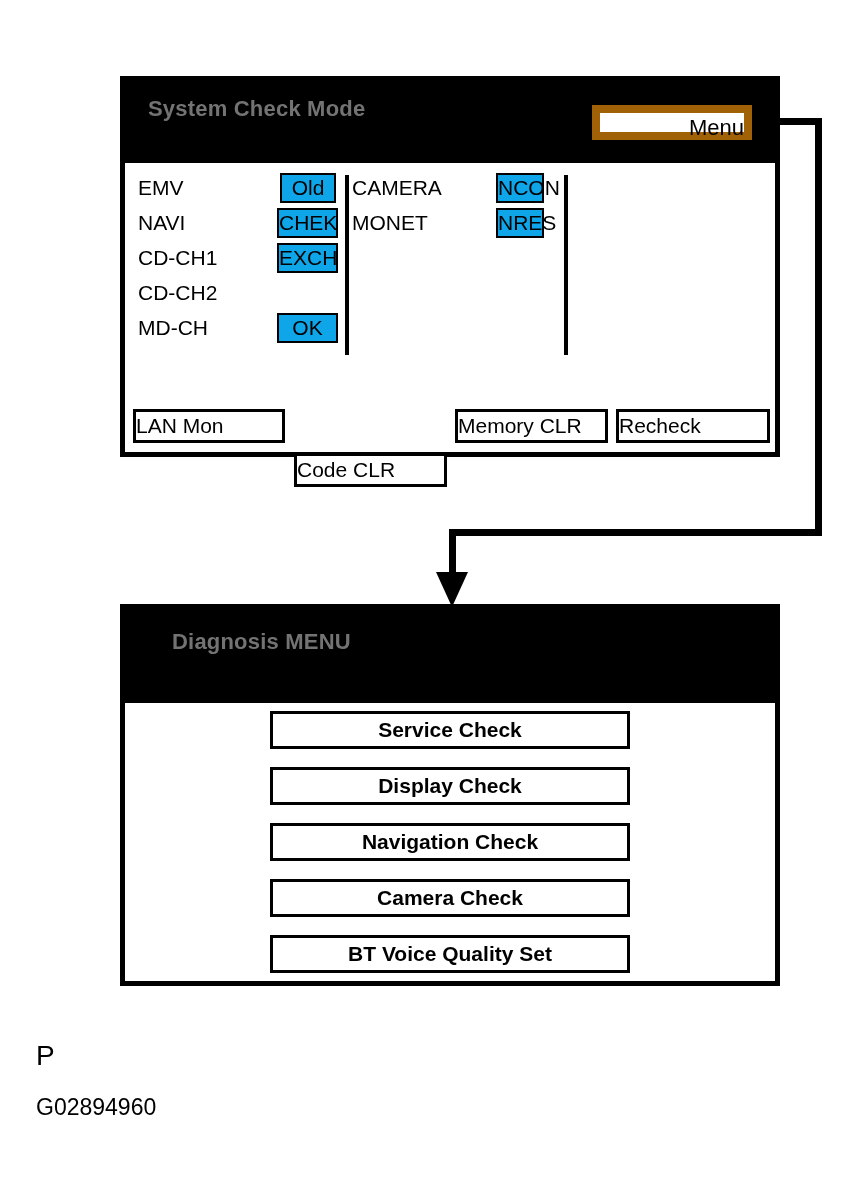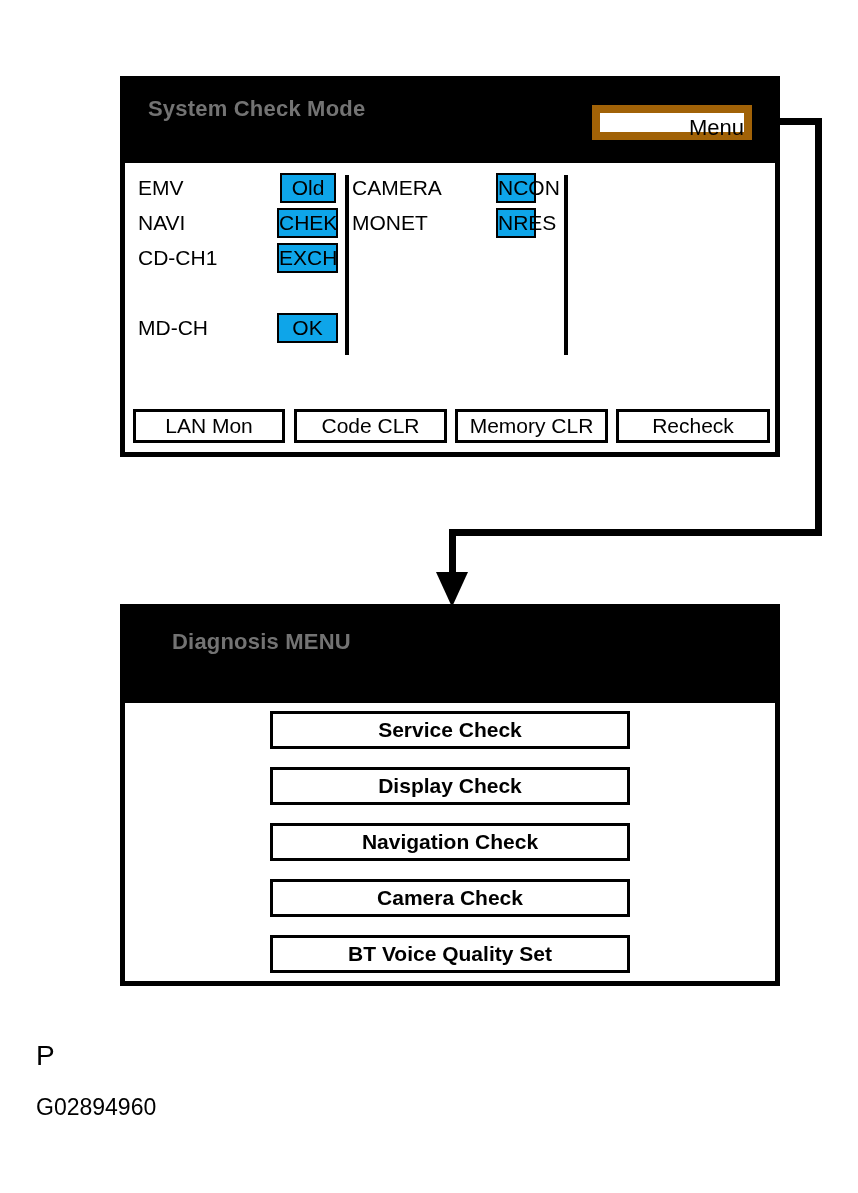--- a/index.html
+++ b/index.html
@@ -99,7 +99,7 @@
 
   
   .col-b .status-label { left: 227px; }
-  .col-b .status-box   { left: 371px; width: 40px; }
+  .col-b .status-box   { left: 371px; width: 48px; }
 
   .divider {
     position: absolute;

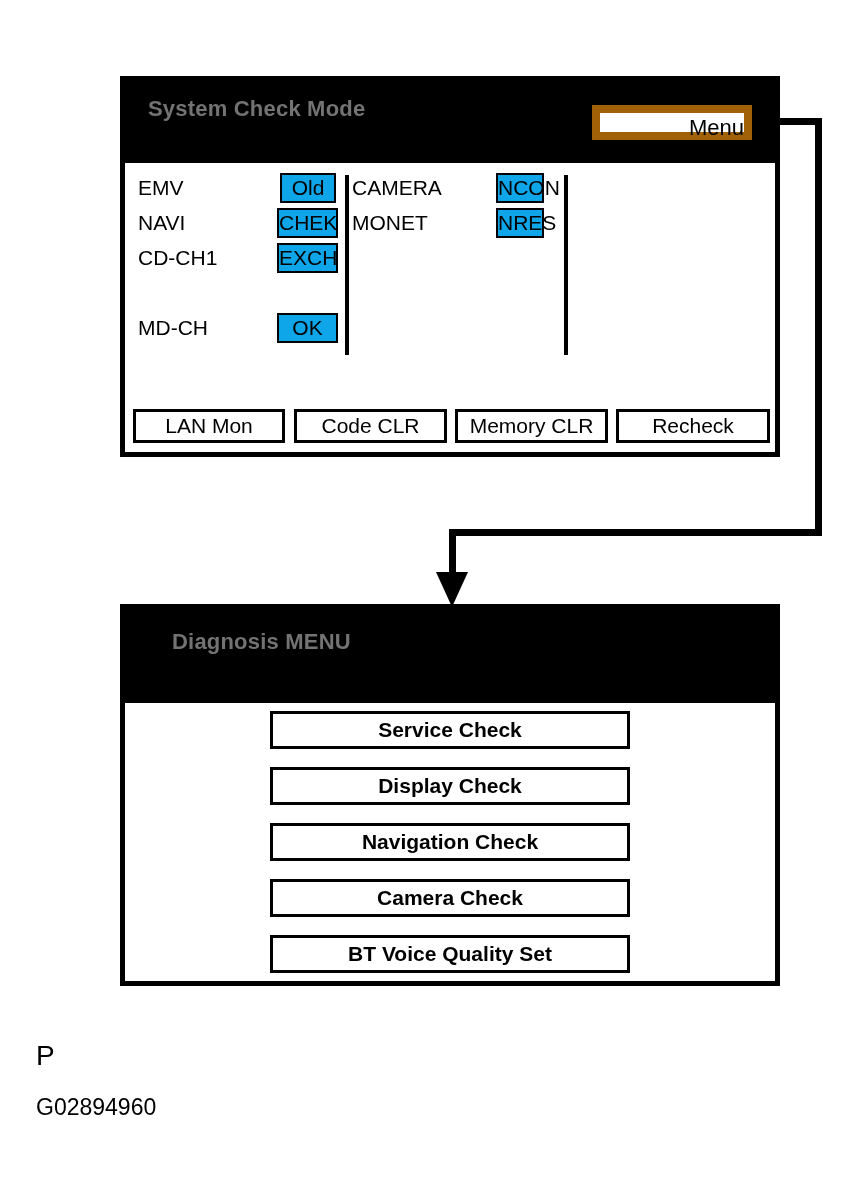--- a/index.html
+++ b/index.html
@@ -258,6 +258,9 @@
         <span class="status-box">EXCH</span>
       </div>
 
+      <div class="status-row col-a" style="top:115px;">
+        <span class="status-label">CD-CH2</span>
+      </div>
 
       <div class="status-row col-a" style="top:150px;">
         <span class="status-label">MD-CH</span>

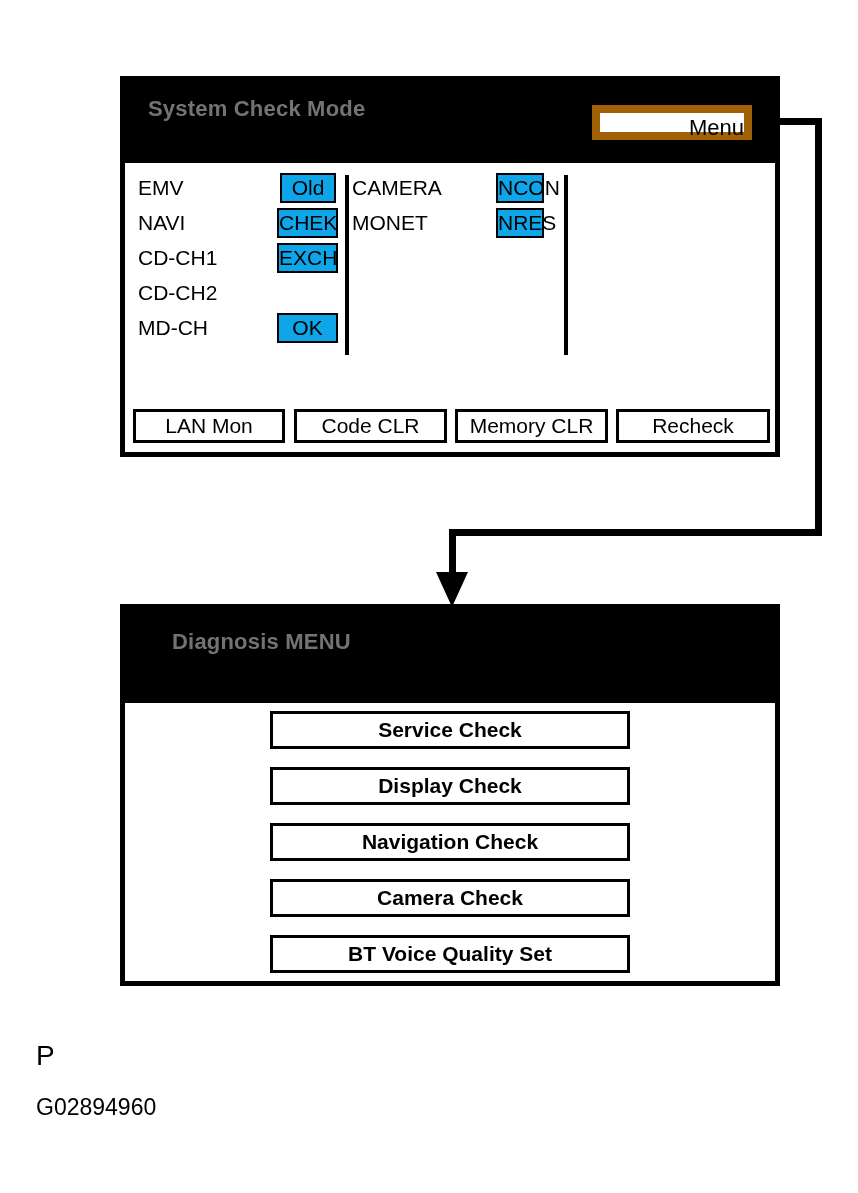--- a/index.html
+++ b/index.html
@@ -126,7 +126,6 @@
     border: 3px solid #000000;
     box-sizing: border-box;
     background: #ffffff;
-    text-align: center;
     font-size: 21px;
     line-height: 28px;
     white-space: nowrap;

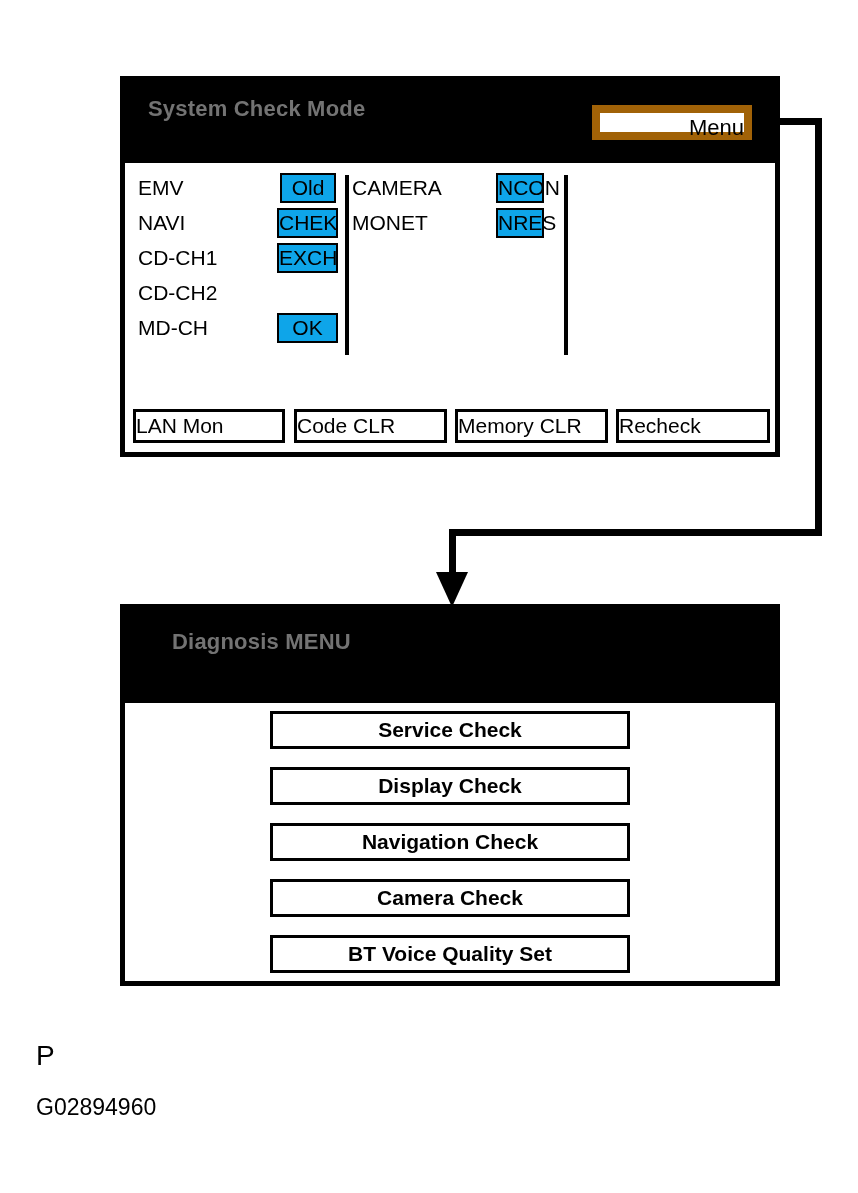--- a/index.html
+++ b/index.html
@@ -131,7 +131,7 @@
     white-space: nowrap;
   }
   #btn-lan-mon     { left: 8px;   width: 152px; }
-  #btn-code-clr    { left: 169px; width: 153px; }
+  #btn-code-clr    { left: 169px; width: 153px; margin-top: 44px; }
   #btn-memory-clr  { left: 330px; width: 153px; }
   #btn-recheck     { left: 491px; width: 154px; }
 

